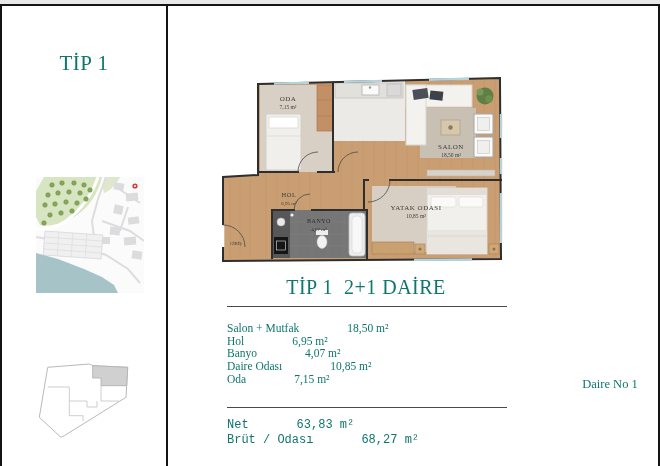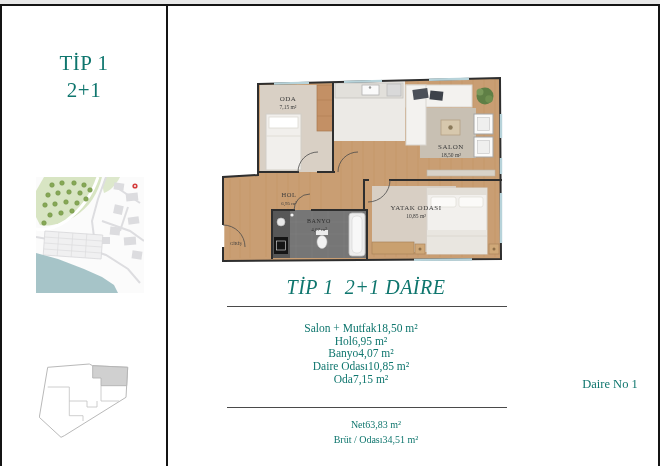--- a/index.html
+++ b/index.html
@@ -36,7 +36,6 @@
 
   <div id="type-title" class="abs">
     <div>TİP 1</div>
-    <div>2+1</div>
   </div>
 
   <svg id="map-thumb" class="abs" viewBox="0 0 108 116">

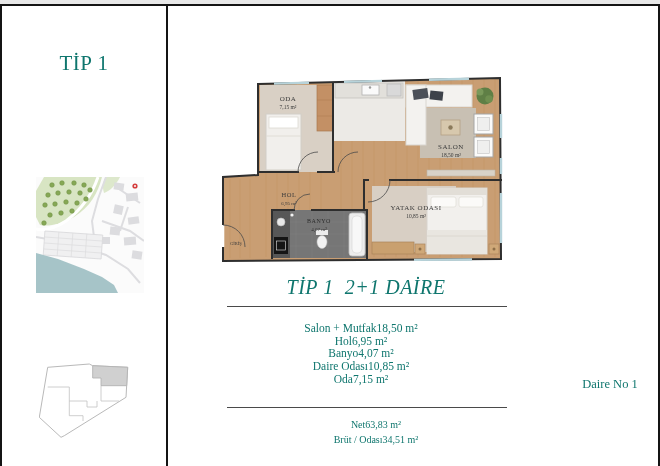--- a/index.html
+++ b/index.html
@@ -17,7 +17,7 @@
   #siteplan-thumb{left:37px;top:351px;width:93px;height:89px;}
   
   #plan-wrap{left:212px;top:52px;width:302px;height:212px;}
-  #plan-heading{left:213px;top:270px;width:302px;text-align:center;font-size:20px;letter-spacing:.5px;white-space:pre;font-style:italic;}
+  #plan-heading{left:213px;top:270px;width:302px;text-align:center;font-size:20px;letter-spacing:.5px;white-space:pre;}
   .rule{left:225px;width:280px;height:1px;background:#4a4a4a;}
   #rule-1{top:300px;}
   #rule-2{top:401px;}

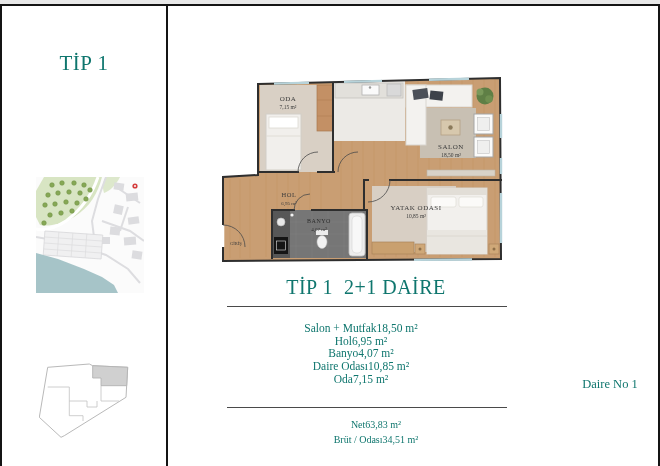--- a/index.html
+++ b/index.html
@@ -23,7 +23,7 @@
   #rule-2{top:401px;}
   #area-table{left:225px;top:316px;width:268px;font-size:11.5px;line-height:12.7px;}
   #totals-table{left:240px;top:412px;width:268px;font-size:10px;line-height:14.5px;}
-  .trow{display:flex;justify-content:center;}
+  .trow{display:flex;justify-content:flex-start;gap:48px;}
   #unit-no{left:556px;top:371px;width:104px;text-align:center;font-size:12.5px;}
   svg text{font-family:"Liberation Serif","DejaVu Serif",serif;}
 </style>

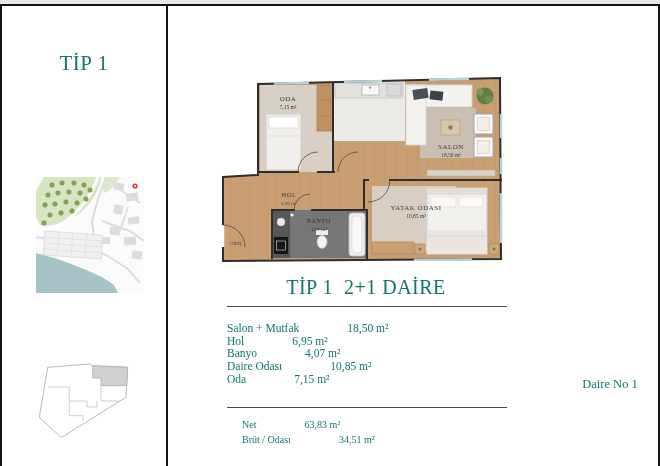--- a/index.html
+++ b/index.html
@@ -22,7 +22,7 @@
   #rule-1{top:300px;}
   #rule-2{top:401px;}
   #area-table{left:225px;top:316px;width:268px;font-size:11.5px;line-height:12.7px;}
-  #totals-table{left:240px;top:412px;width:268px;font-size:10px;line-height:14.5px;}
+  #totals-table{left:225px;top:412px;width:268px;font-size:12px;line-height:14.5px;font-family:Liberation Mono, monospace;}
   .trow{display:flex;justify-content:flex-start;gap:48px;}
   #unit-no{left:556px;top:371px;width:104px;text-align:center;font-size:12.5px;}
   svg text{font-family:"Liberation Serif","DejaVu Serif",serif;}

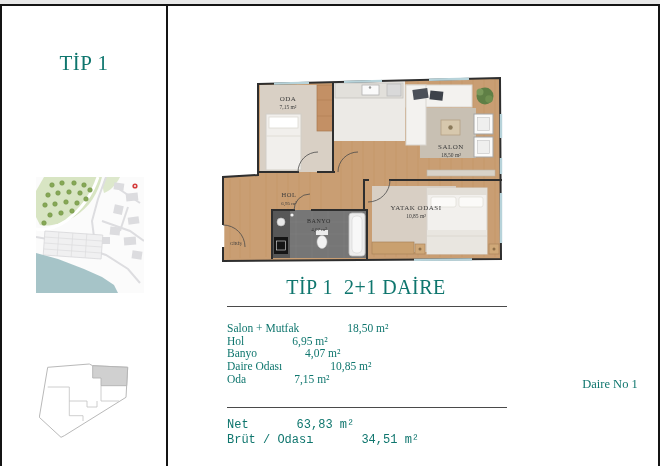--- a/index.html
+++ b/index.html
@@ -324,7 +324,7 @@
     </div>
     <div class="trow">
       <span>Brüt / Odası</span>
-      <span>34,51 m²</span>
+      <span>68,27 m²</span>
     </div>
   </div>
 

